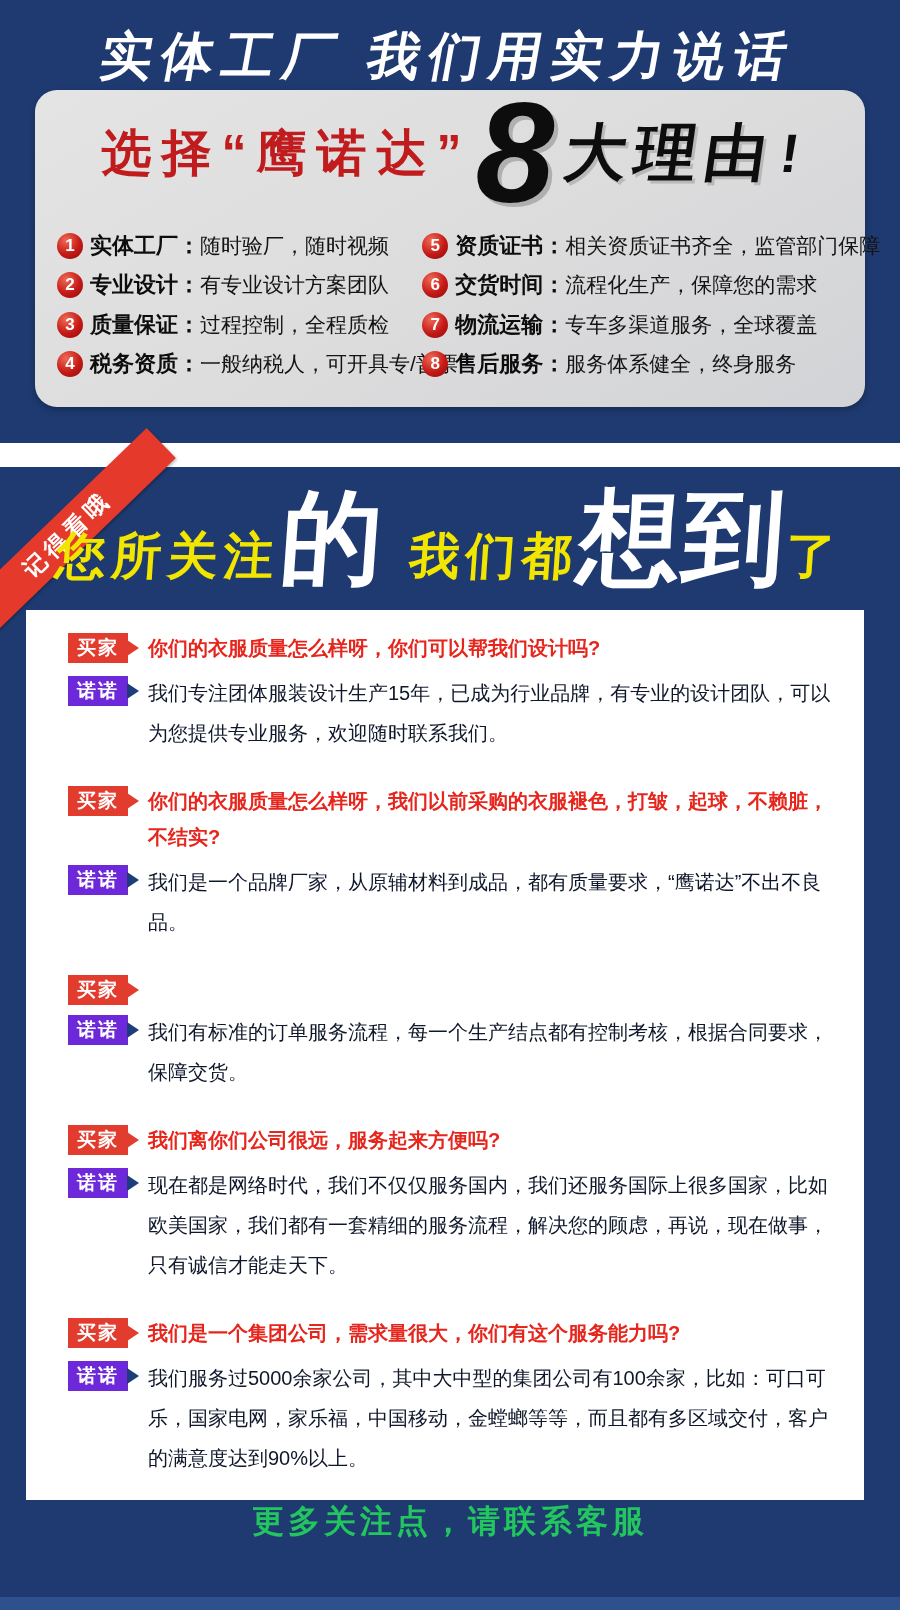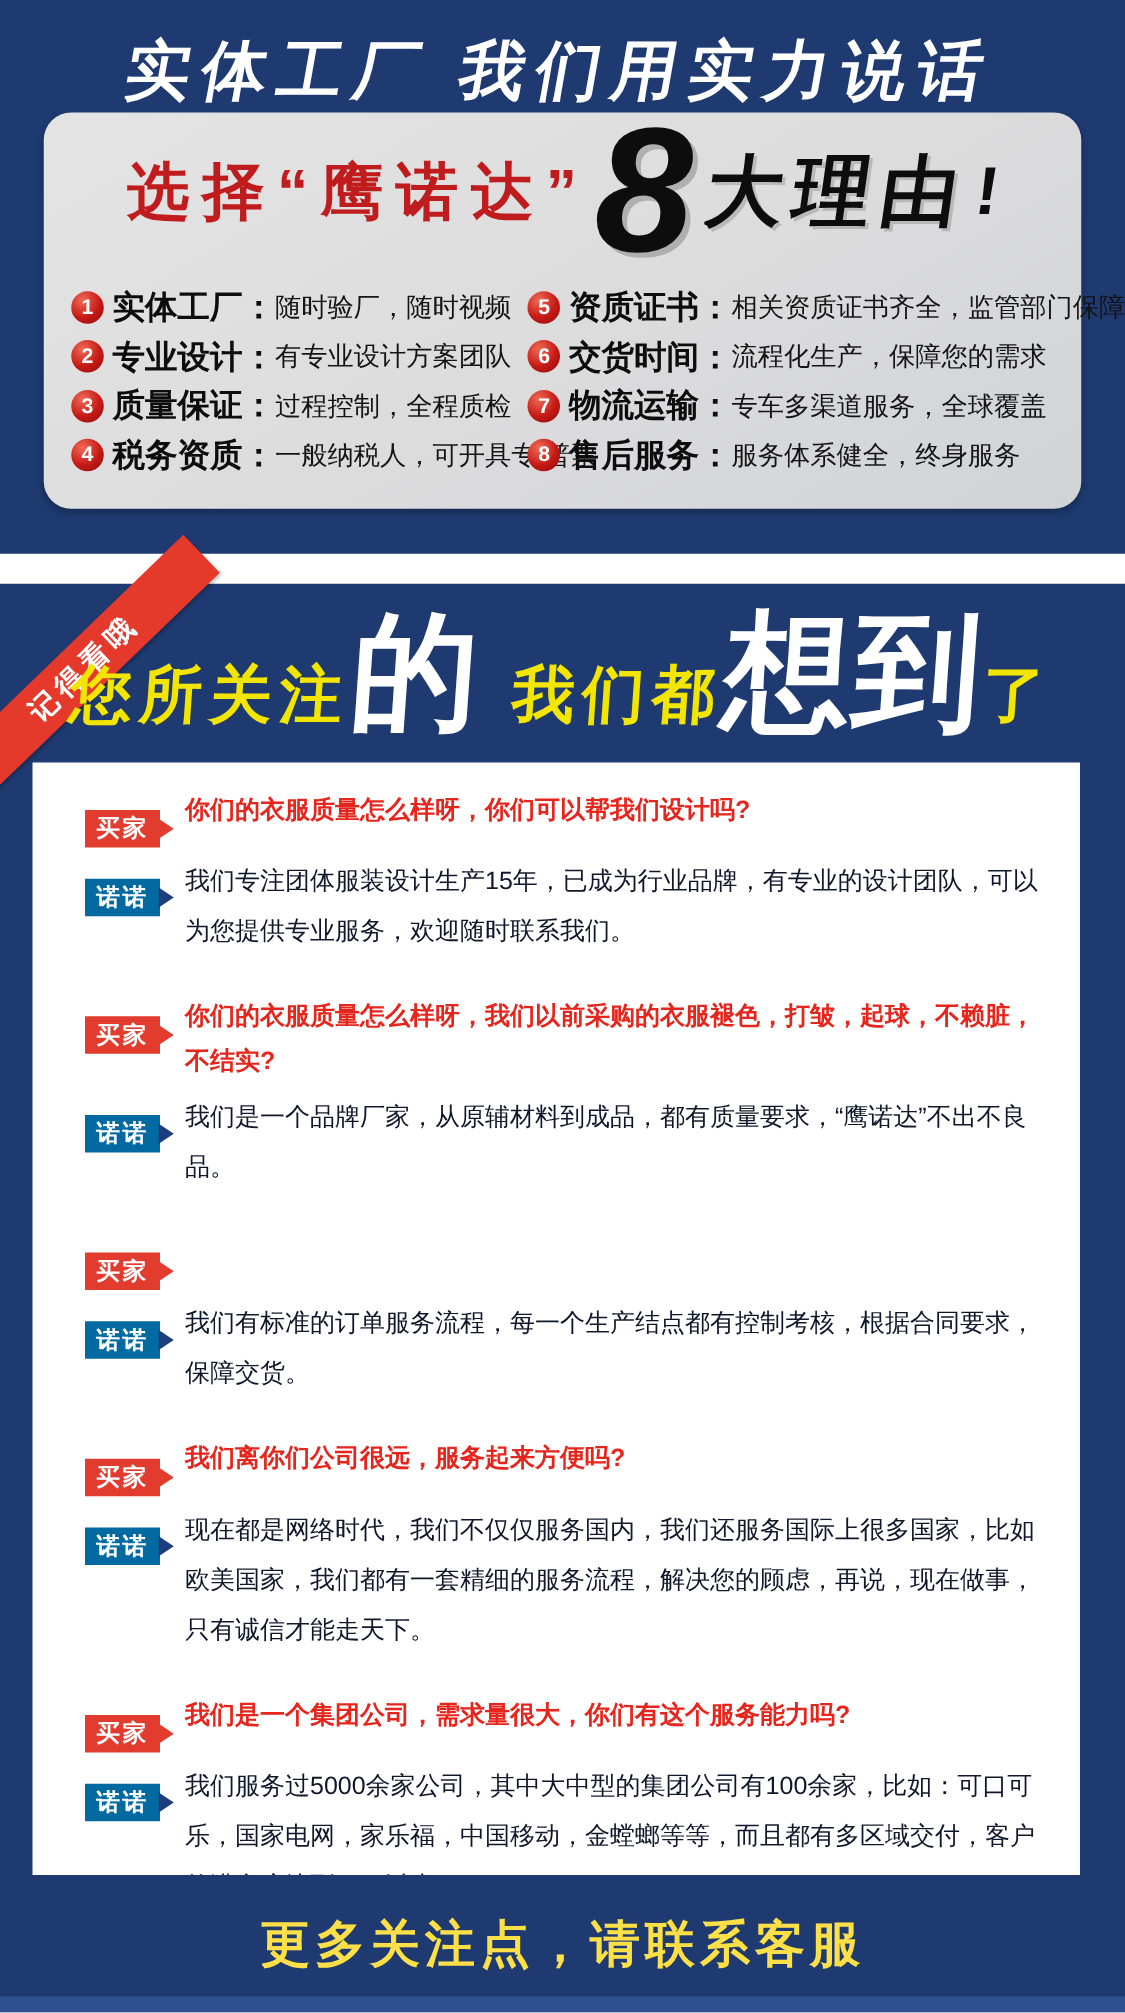--- a/index.html
+++ b/index.html
@@ -99,7 +99,7 @@
   }
   .reason-label{
     color:#0d0d0d;
-    font-size:26px;
+    font-size:22px;
     font-weight:bold;
   }
   .reason-text{

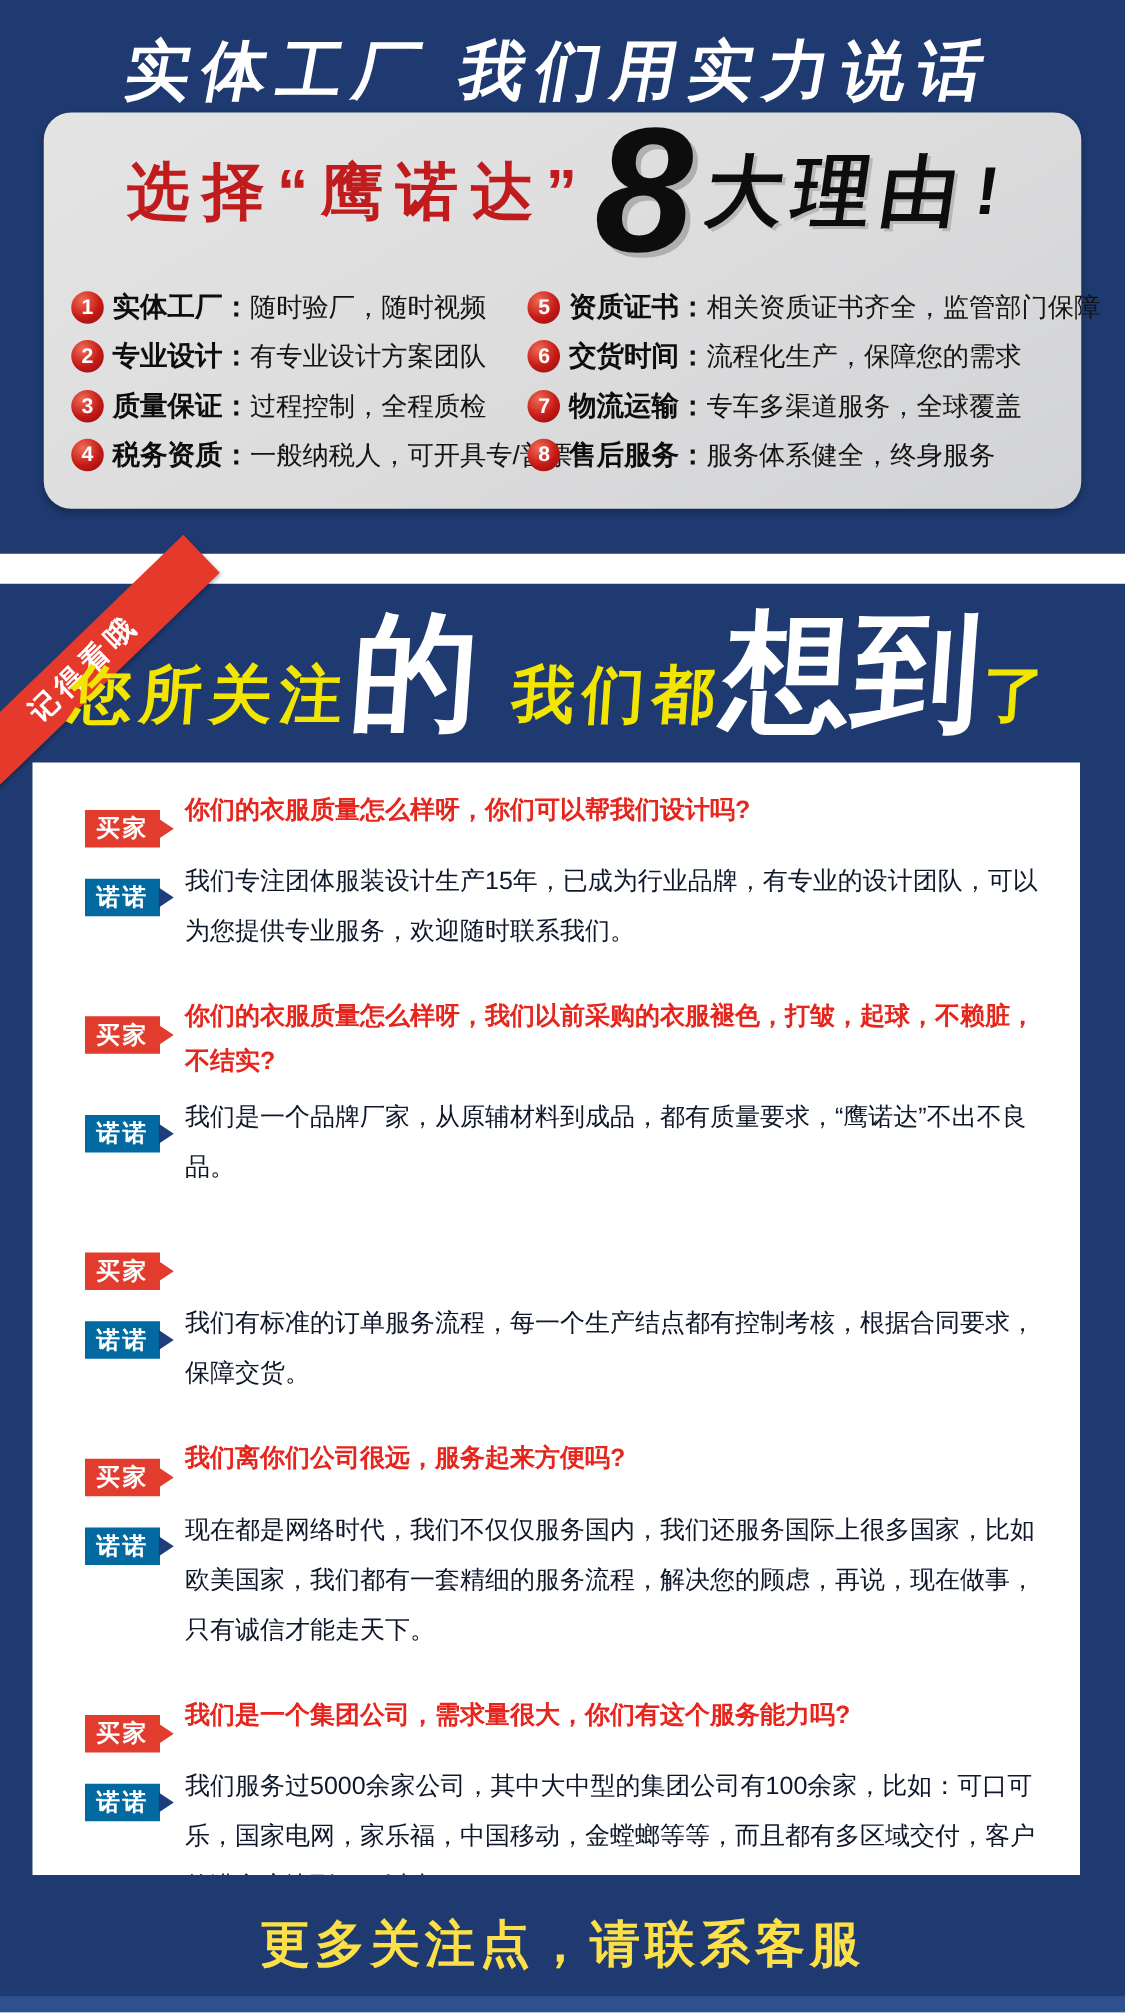--- a/index.html
+++ b/index.html
@@ -172,7 +172,7 @@
     flex:0 0 auto;
     min-width:60px;
     height:30px;
-    margin-top:18px;
+    margin-top:3px;
     display:flex;align-items:center;justify-content:center;
     color:#ffffff;
     font-size:19px;

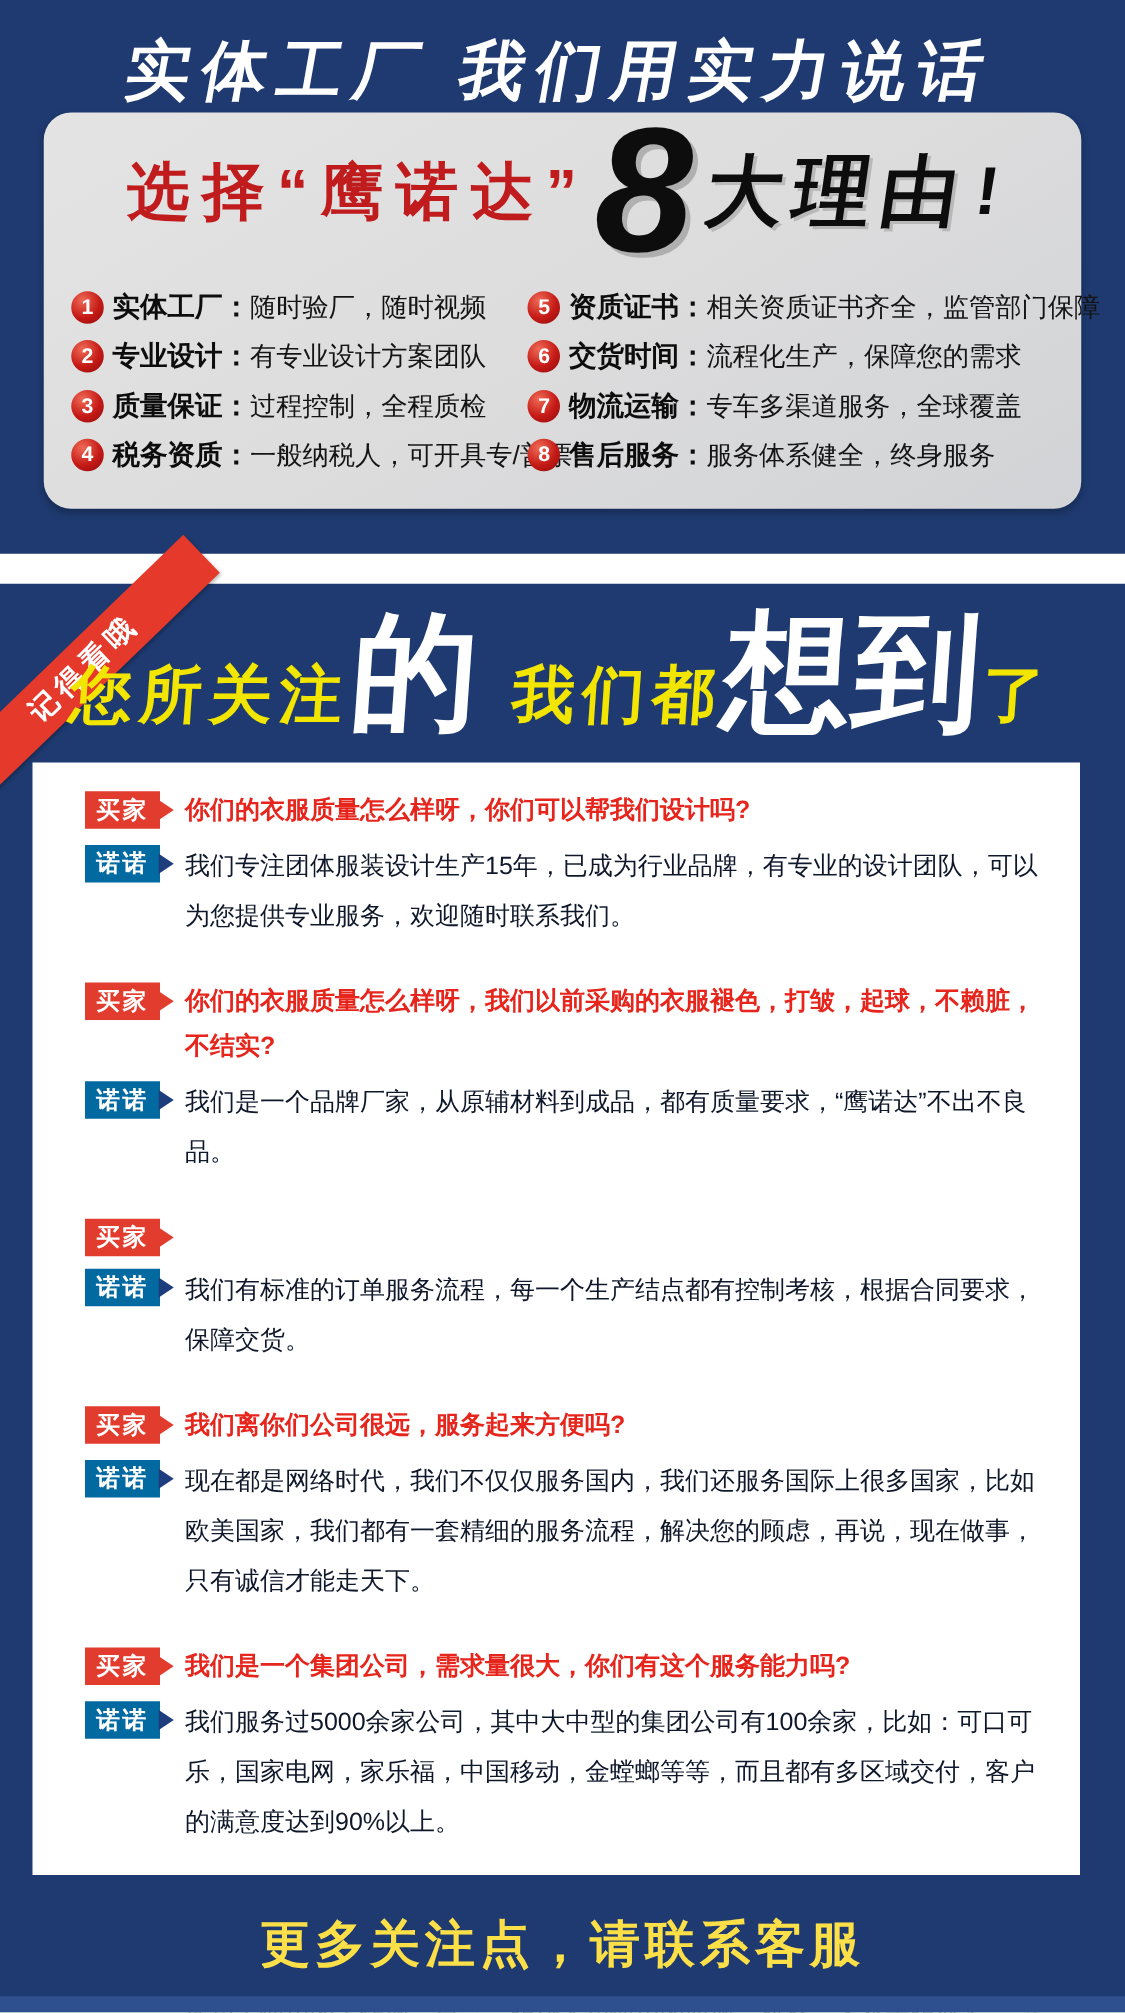--- a/index.html
+++ b/index.html
@@ -190,7 +190,7 @@
   }
   .tag-buyer{background:#e23c2e;}
   .tag-buyer::after{border-left-color:#e23c2e;}
-  .tag-seller{background:#0369a1;}
+  .tag-seller{background:#6d28d9;}
   .tag-seller::after{border-left-color:#1e3d7c;}
   .q-text{
     color:#e6251c;

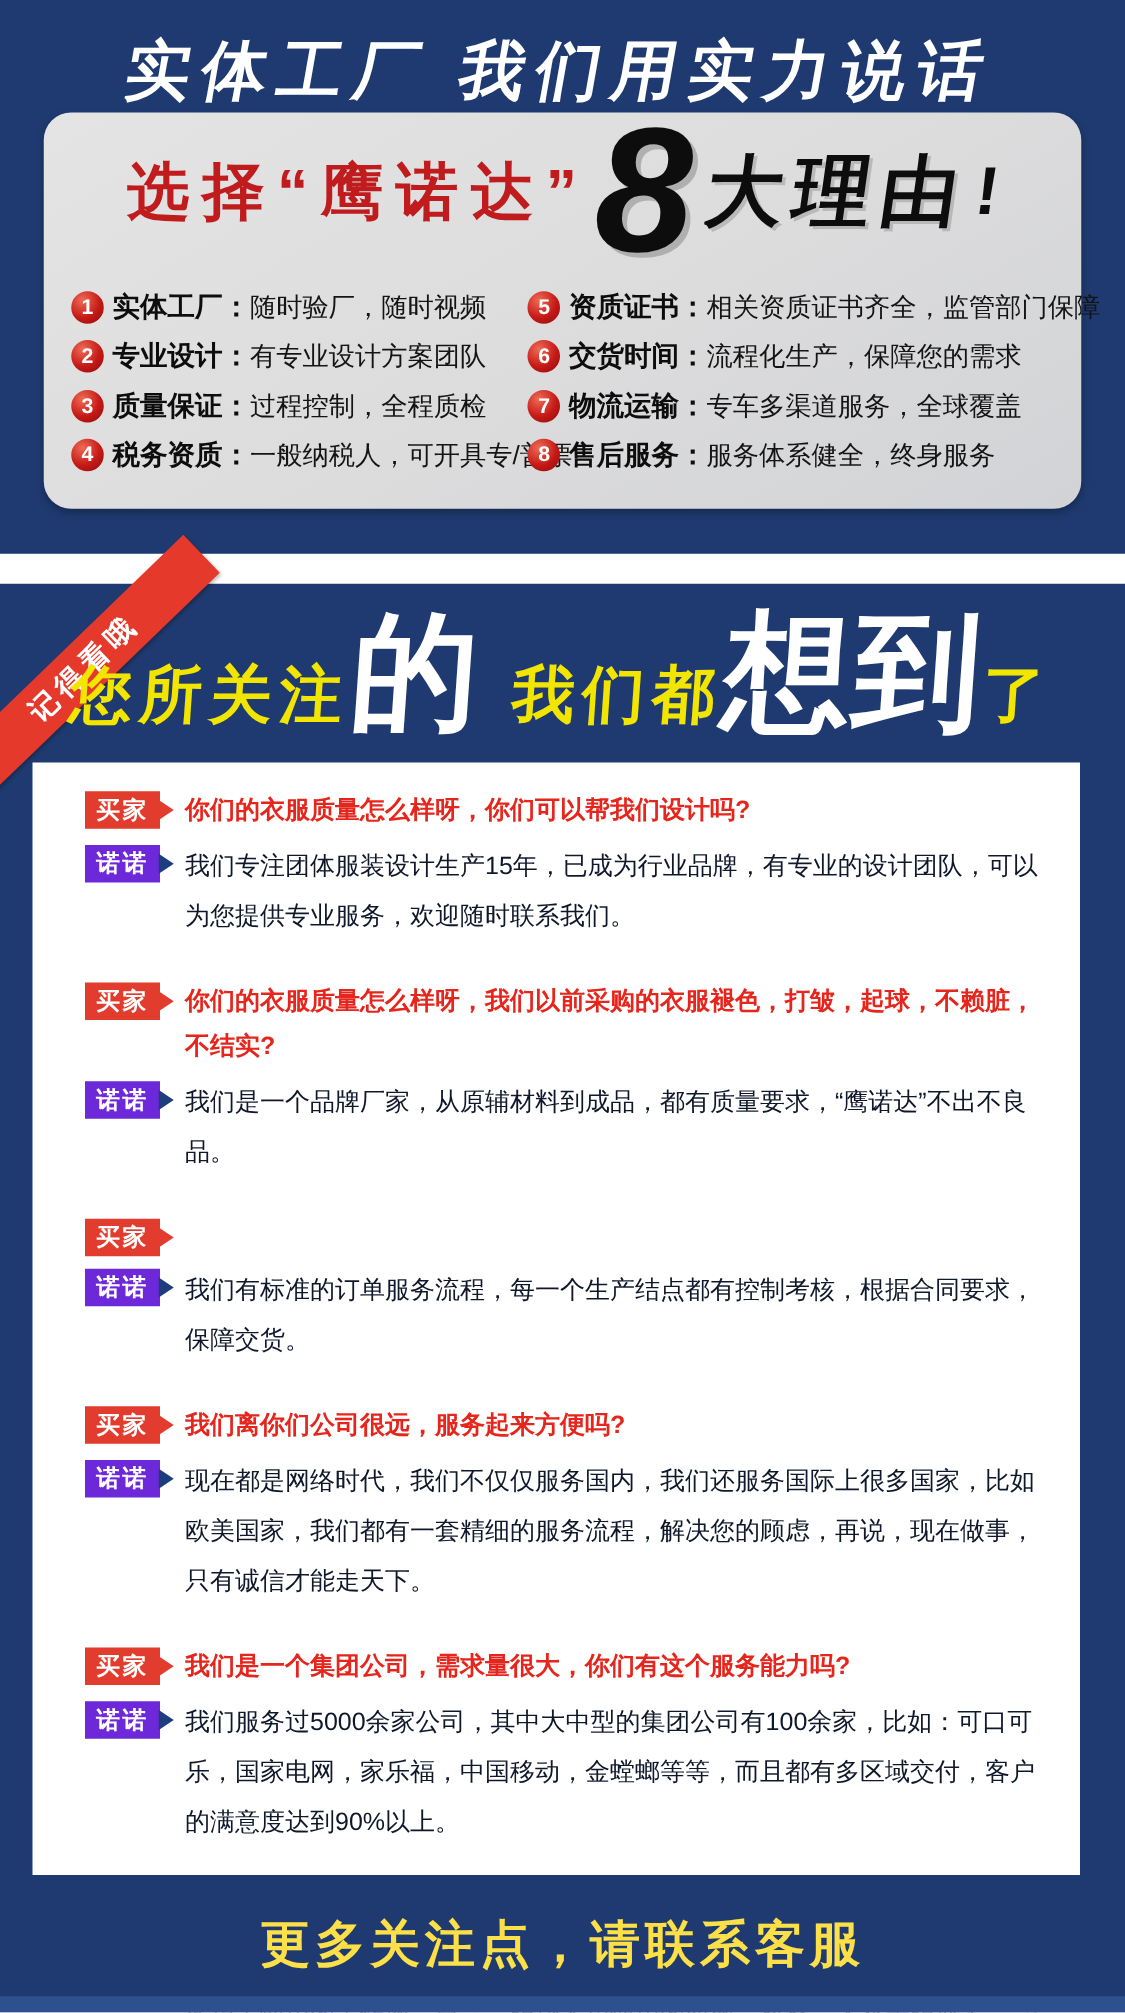--- a/index.html
+++ b/index.html
@@ -211,10 +211,9 @@
     background:#1e3a70;
   }
   .footer-text{
-    padding-top:28px;
     text-align:center;
-    color:#fde047;
-    font-size:40px;
+    color:#22c55e;
+    font-size:32px;
     font-weight:bold;
     letter-spacing:4px;
   }

